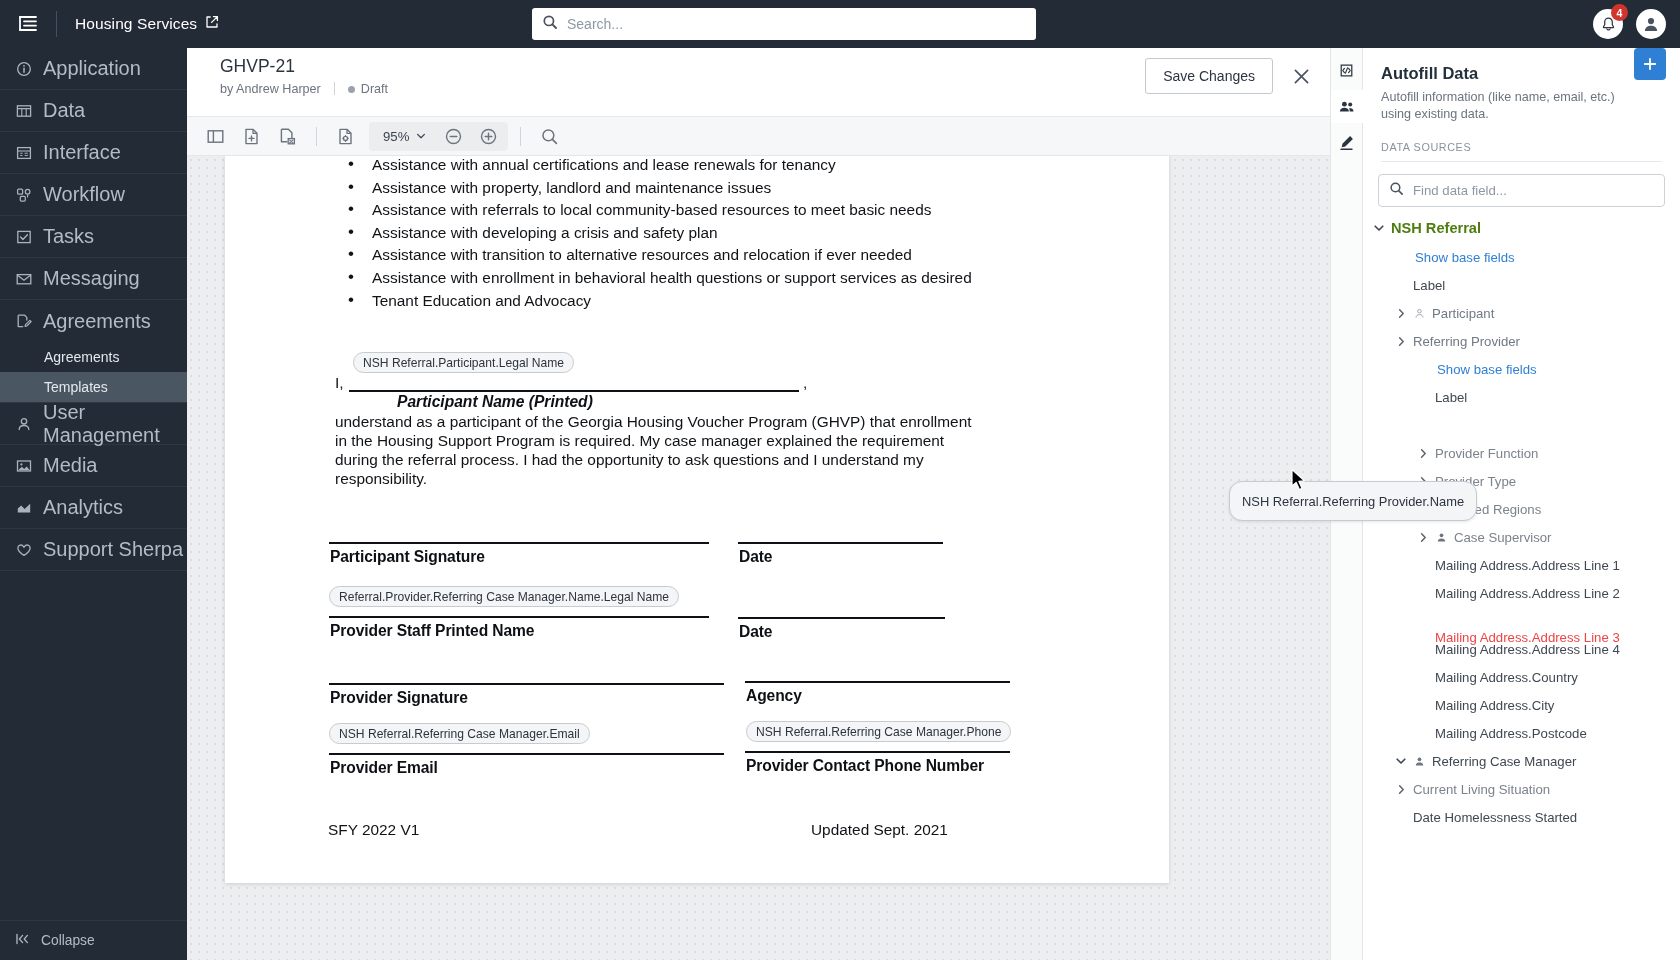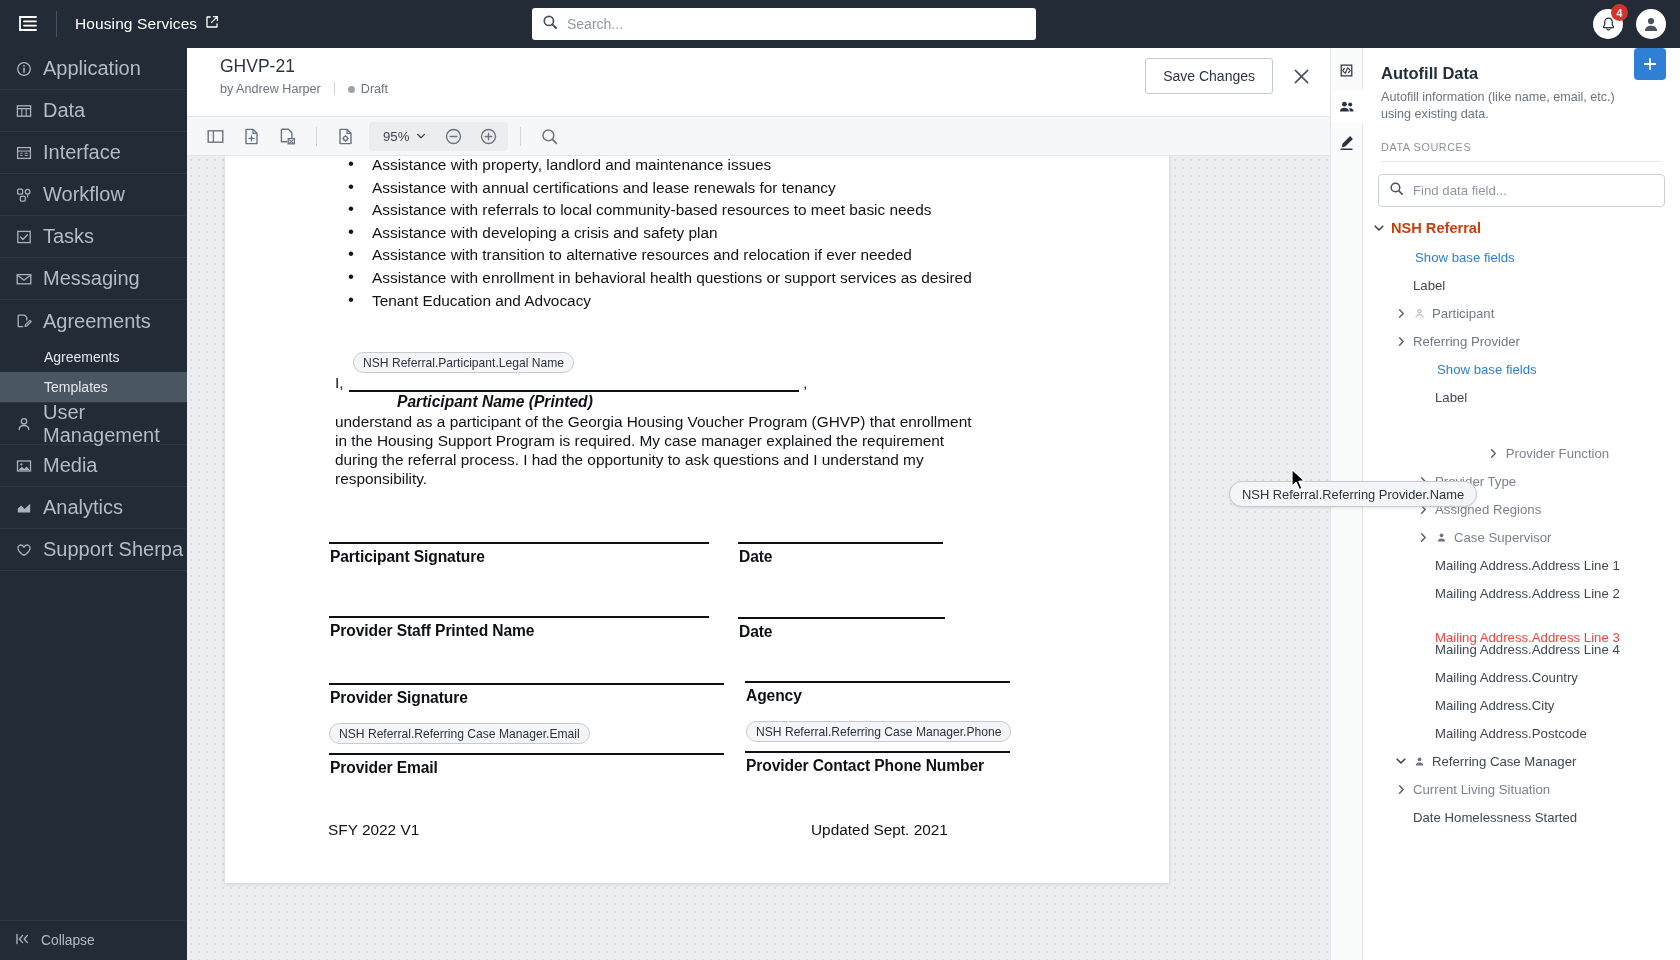--- a/index.html
+++ b/index.html
@@ -479,8 +479,8 @@
           <div class="doc-body">
 
             <ul class="bullets">
+              <li>Assistance with annual certifications and lease renewals for tenancy</li>
               <li>Assistance with property, landlord and maintenance issues</li>
-              <li>Assistance with annual certifications and lease renewals for tenancy</li>
               <li>Assistance with referrals to local community-based resources to meet basic needs</li>
               <li>Assistance with developing a crisis and safety plan</li>
               <li>Assistance with transition to alternative resources and relocation if ever needed</li>

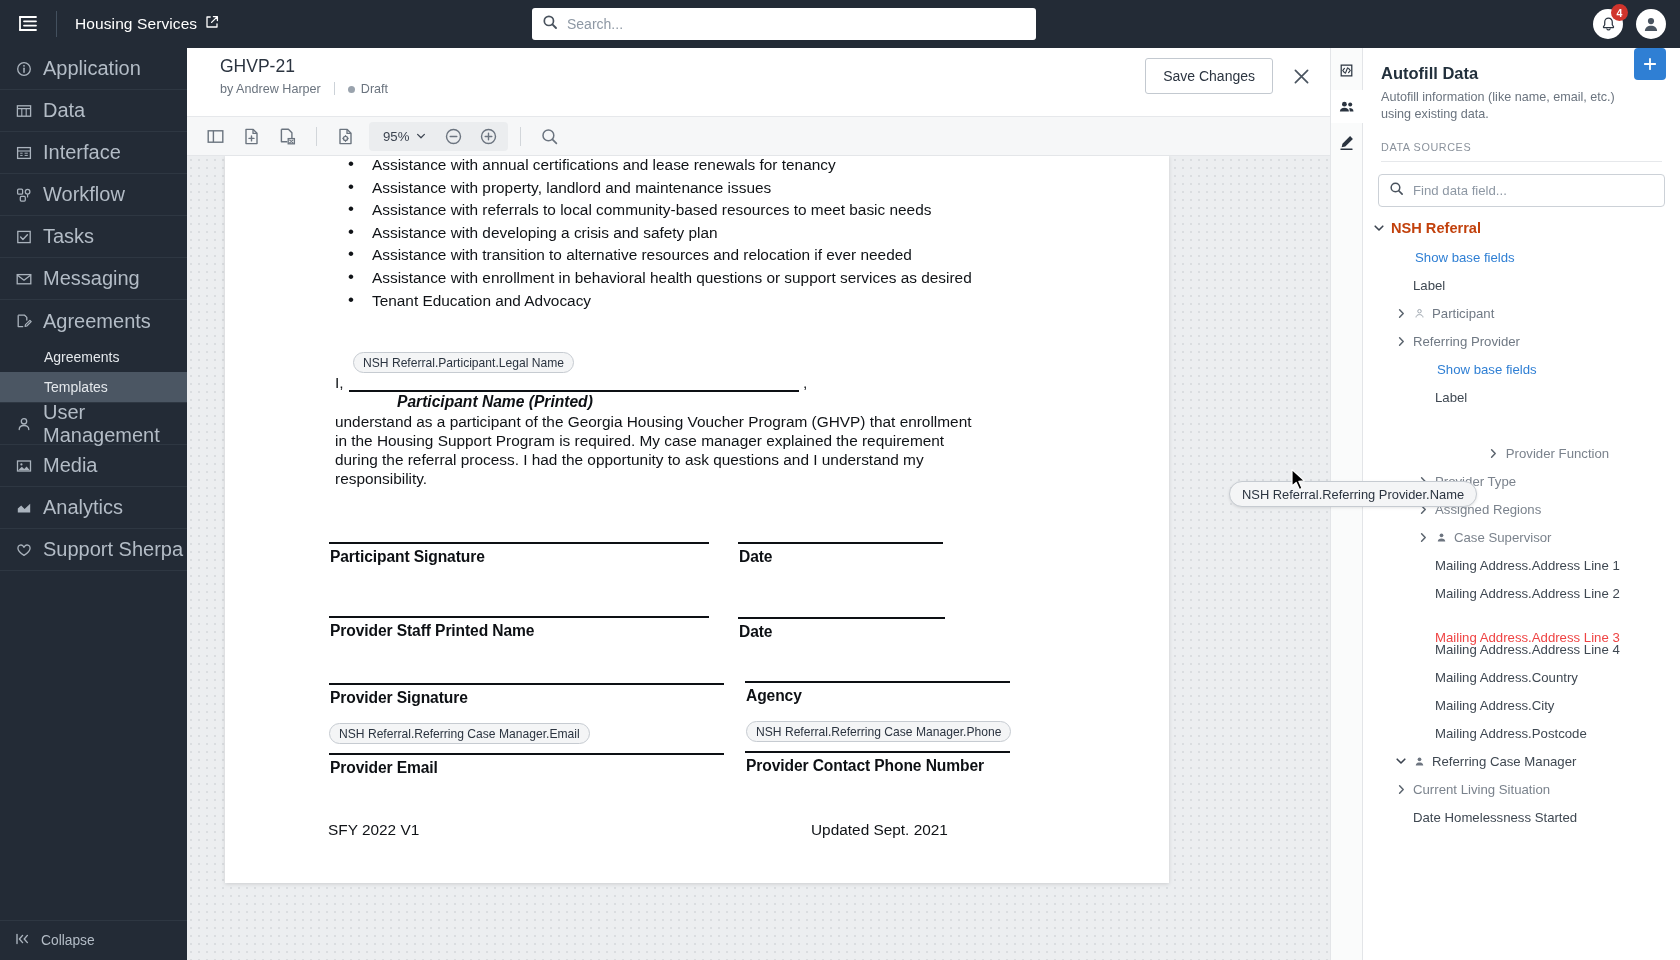--- a/index.html
+++ b/index.html
@@ -580,7 +580,7 @@
                   <path d="M2.2 4.2L6 8 9.8 4.2" stroke="#3c4450" stroke-width="1.6" stroke-linecap="round" stroke-linejoin="round"></path>
                 </svg>
               </span>
-              <span style="color: #c2410c;">NSH Referral</span>
+              <span style="color: #4d7c0f;">NSH Referral</span>
             </div>
             <div class="tr" style="padding-left: 32px;">
               <span class="caret"></span>

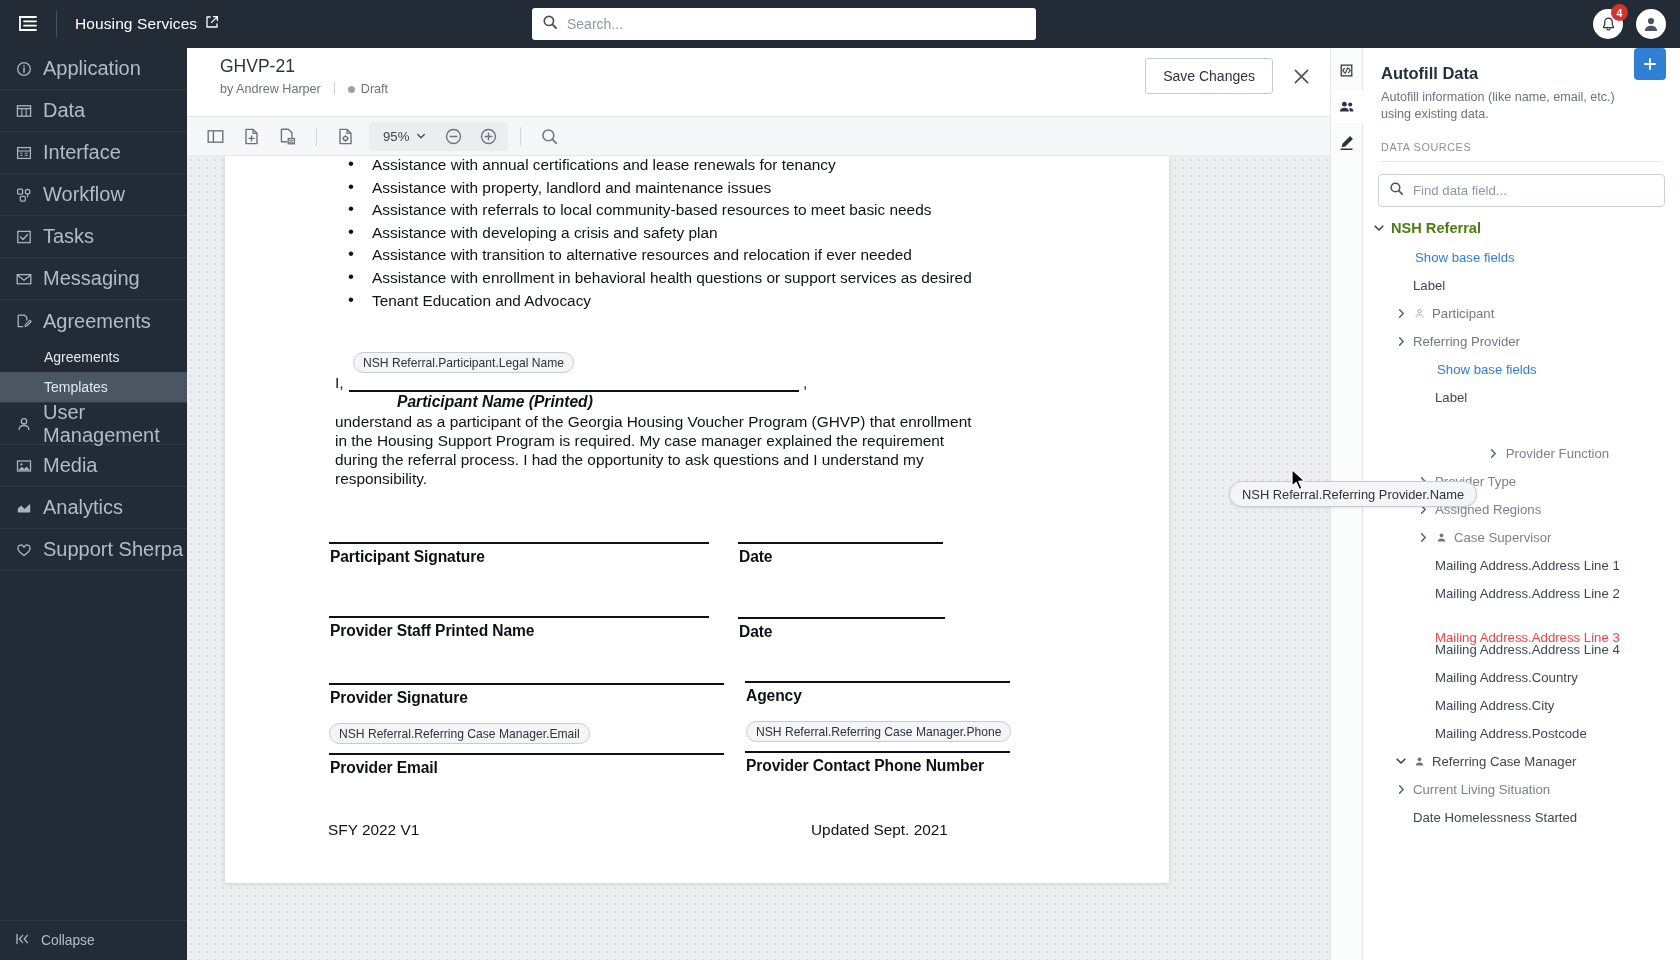--- a/index.html
+++ b/index.html
@@ -621,7 +621,7 @@
               <span style="color: rgb(63, 72, 82);">Label</span>
             </div>
             <div class="tr" style="padding-left: 54px; height: 28px;"></div>
-            <div class="tr" style="padding-left: 54px; justify-content: center;">
+            <div class="tr" style="padding-left: 54px;">
               <span class="caret">
                 <svg width="11" height="11" viewBox="0 0 11 11" fill="none">
                   <path d="M3.6 1.8L7.2 5.5 3.6 9.2" stroke="#5b646e" stroke-width="1.5" stroke-linecap="round" stroke-linejoin="round"></path>

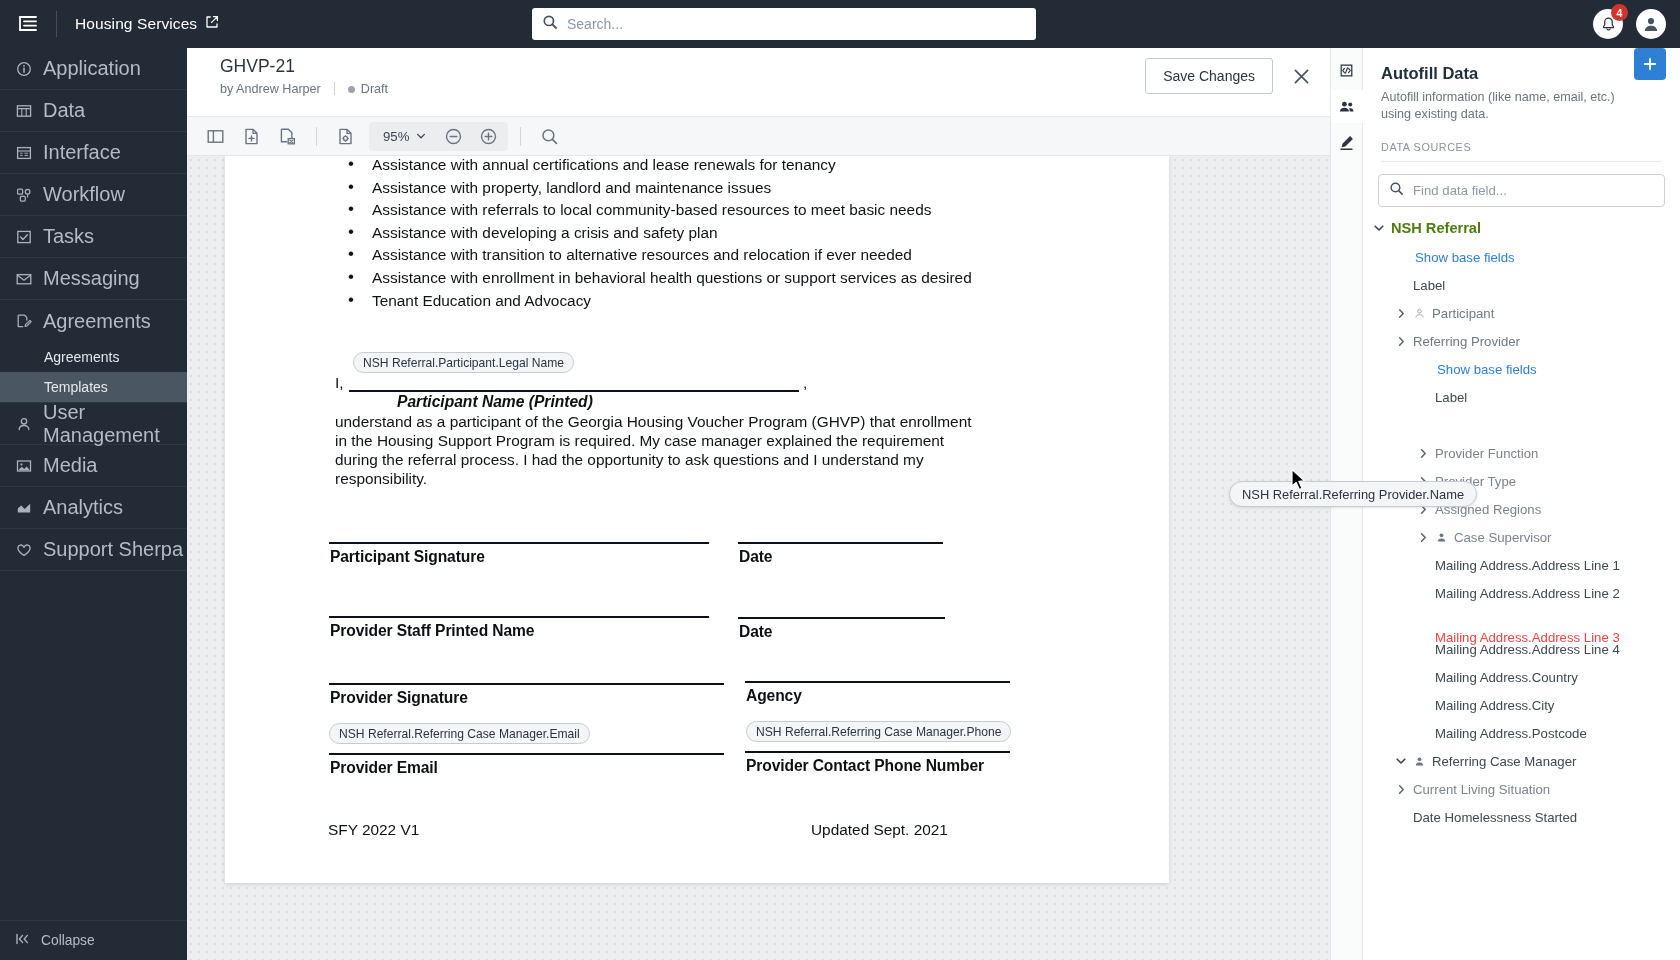--- a/index.html
+++ b/index.html
@@ -194,7 +194,7 @@
   .drag-chip {
     position: absolute; display: inline-flex; align-items: center;
     border: 1px solid #c6cbd1; background: #f4f5f6; border-radius: 13px;
-    height: 26px; padding: 0 12px; font-size: 12.9px; color: #2b3440;
+    height: 40px; padding: 0 12px; font-size: 12.9px; color: #2b3440;
     white-space: nowrap; box-shadow: 0 1px 3px rgba(0,0,0,.10);
   }
   .cursor-arrow { position: absolute; pointer-events: none; z-index: 60; }

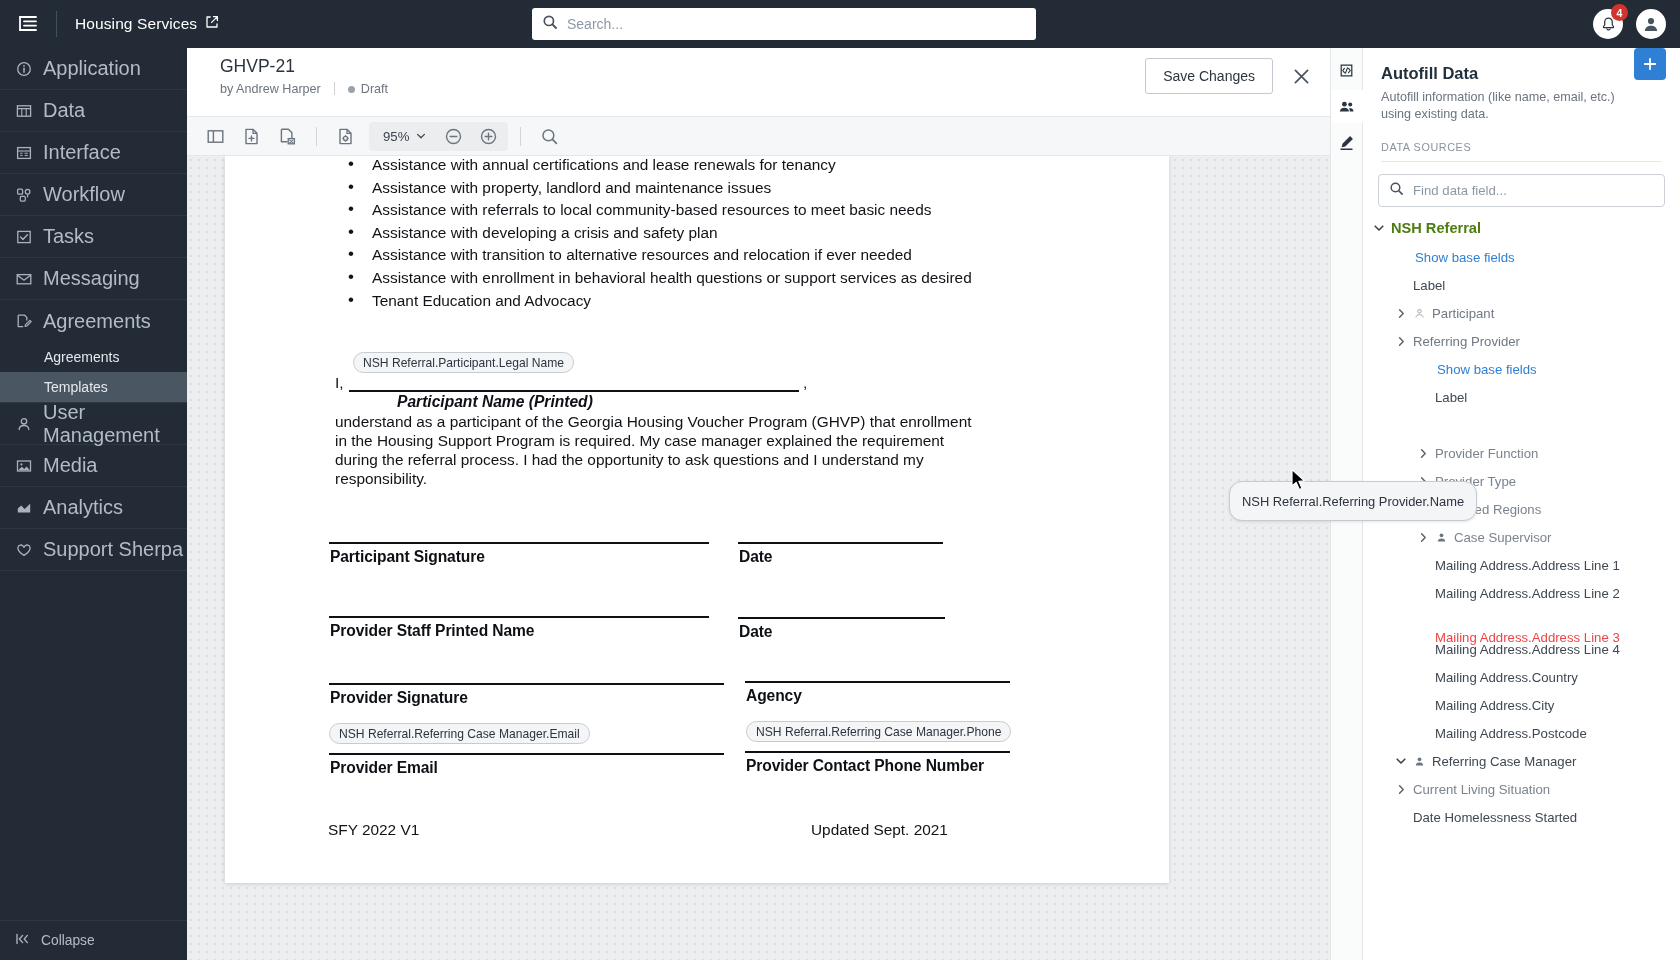--- a/index.html
+++ b/index.html
@@ -503,6 +503,7 @@
             <div class="line-rule" style="position:absolute; left:513px; top:386px; width:205px;"></div>
             <div class="fld-label" style="position:absolute; left:514px; top:392px;">Date</div>
 
+            <div class="chip" style="position:absolute; left:104px; top:430px;">Referral.Provider.Referring Case Manager.Name.Legal Name</div>
             <div class="line-rule" style="position:absolute; left:104px; top:460px; width:380px;"></div>
             <div class="fld-label" style="position:absolute; left:105px; top:466px;">Provider Staff Printed Name</div>
             <div class="line-rule" style="position:absolute; left:513px; top:461px; width:207px;"></div>

